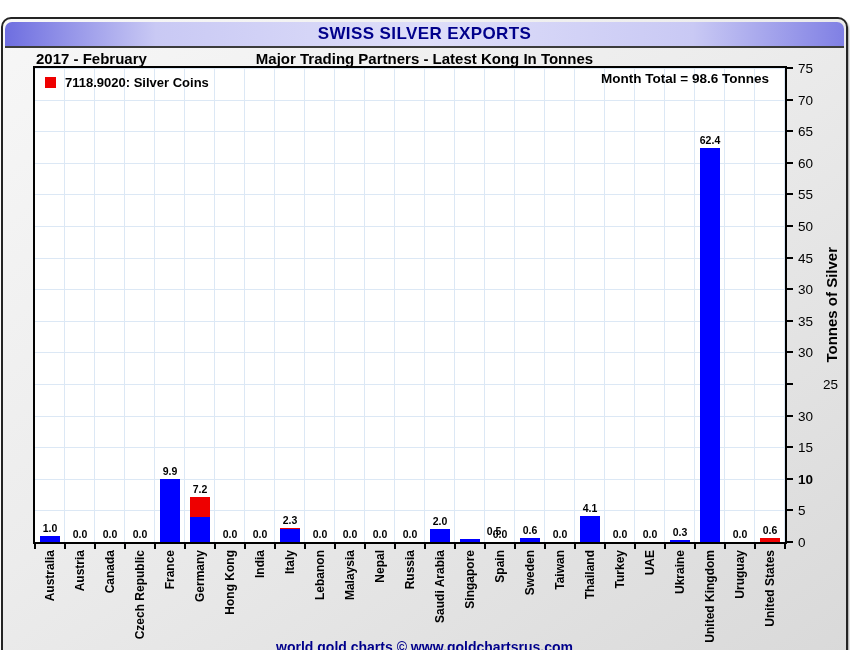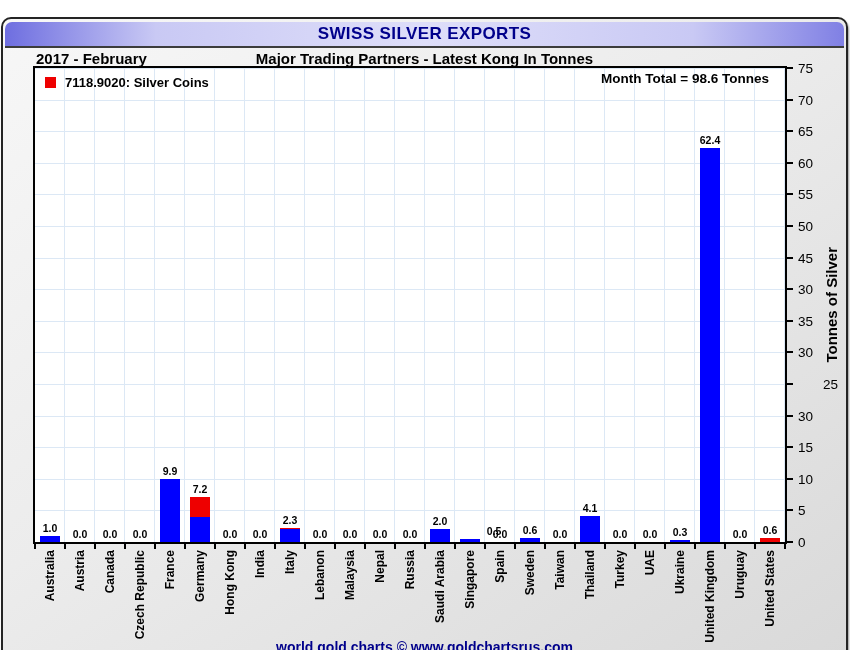--- a/index.html
+++ b/index.html
@@ -224,7 +224,7 @@
       <div class="ytick-mark" style="top: 444.4px;"></div>
       <div class="ytick-label" style="top: 444.4px;">5</div>
       <div class="ytick-mark" style="top: 412.8px;"></div>
-      <div class="ytick-label" style="top: 412.8px;">10</div>
+      <div class="ytick-label" style="top: 412.8px; font-weight: bold;">10</div>
       <div class="ytick-mark" style="top: 381.2px;"></div>
       <div class="ytick-label" style="top: 381.2px;">15</div>
       <div class="ytick-mark" style="top: 349.6px;"></div>

